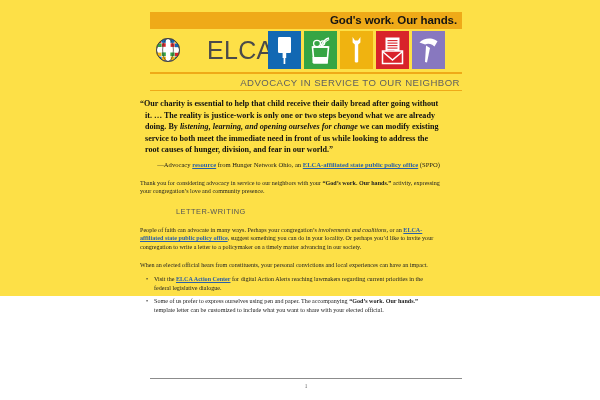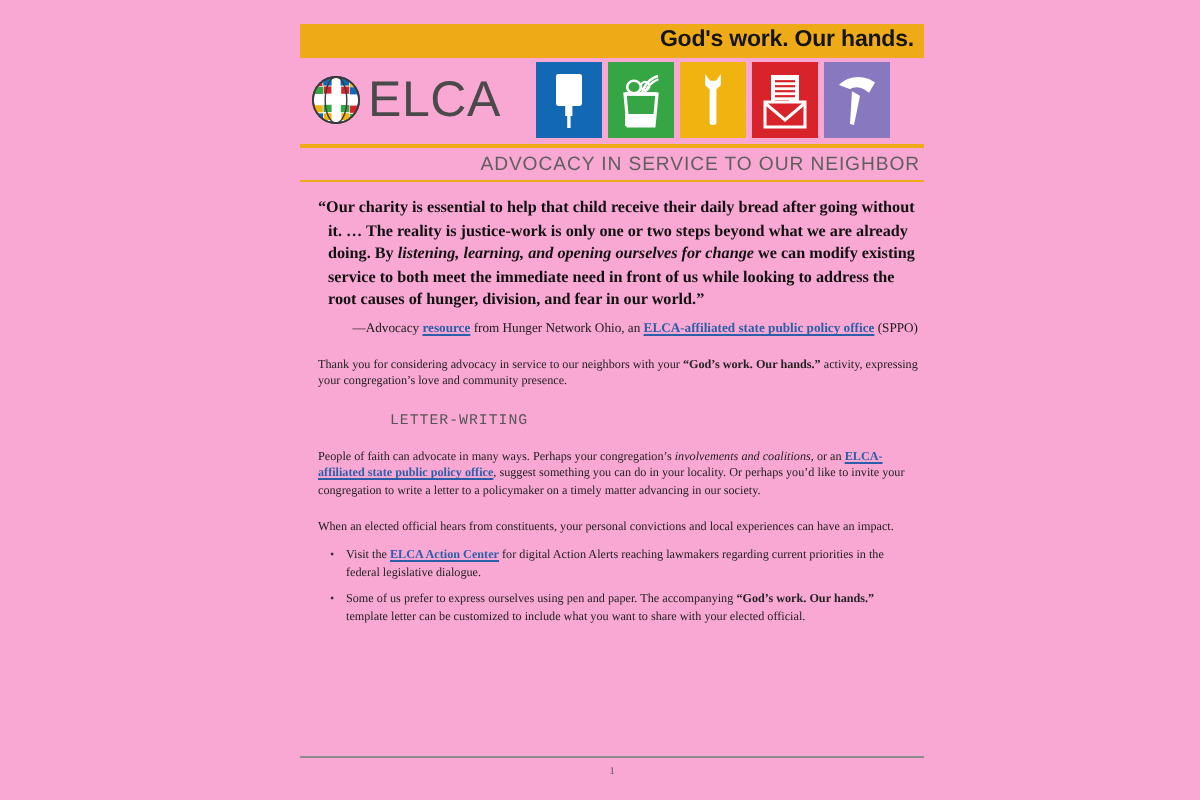--- a/index.html
+++ b/index.html
@@ -17,8 +17,8 @@
   .page {
     position: relative;
     width: 600px;
-    height: 400px;
-    background: #f9a8d4;
+    height: 296px;
+    background: #fde047;
     box-sizing: border-box;
   }
 

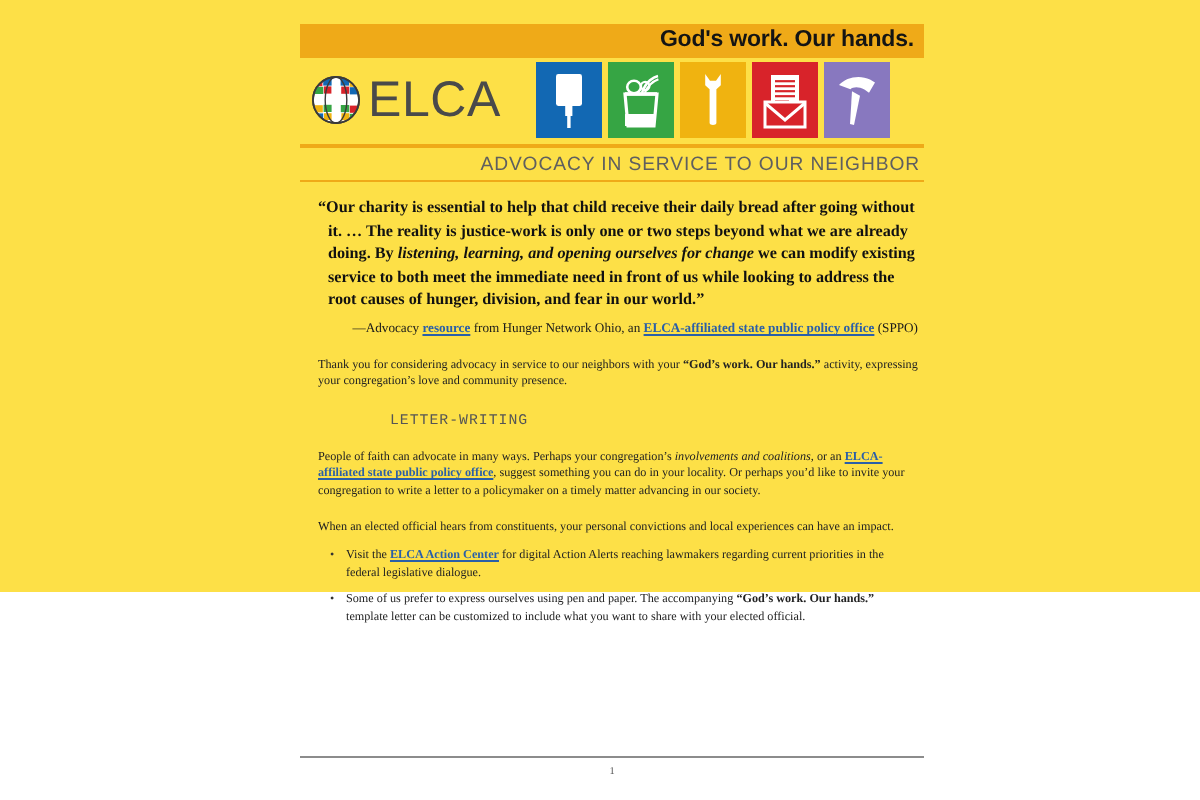--- a/index.html
+++ b/index.html
@@ -57,6 +57,7 @@
     align-items: center;
     width: 118px;
     flex: 0 0 118px;
+    gap: 23px;
   }
   .globe {
     position: relative;

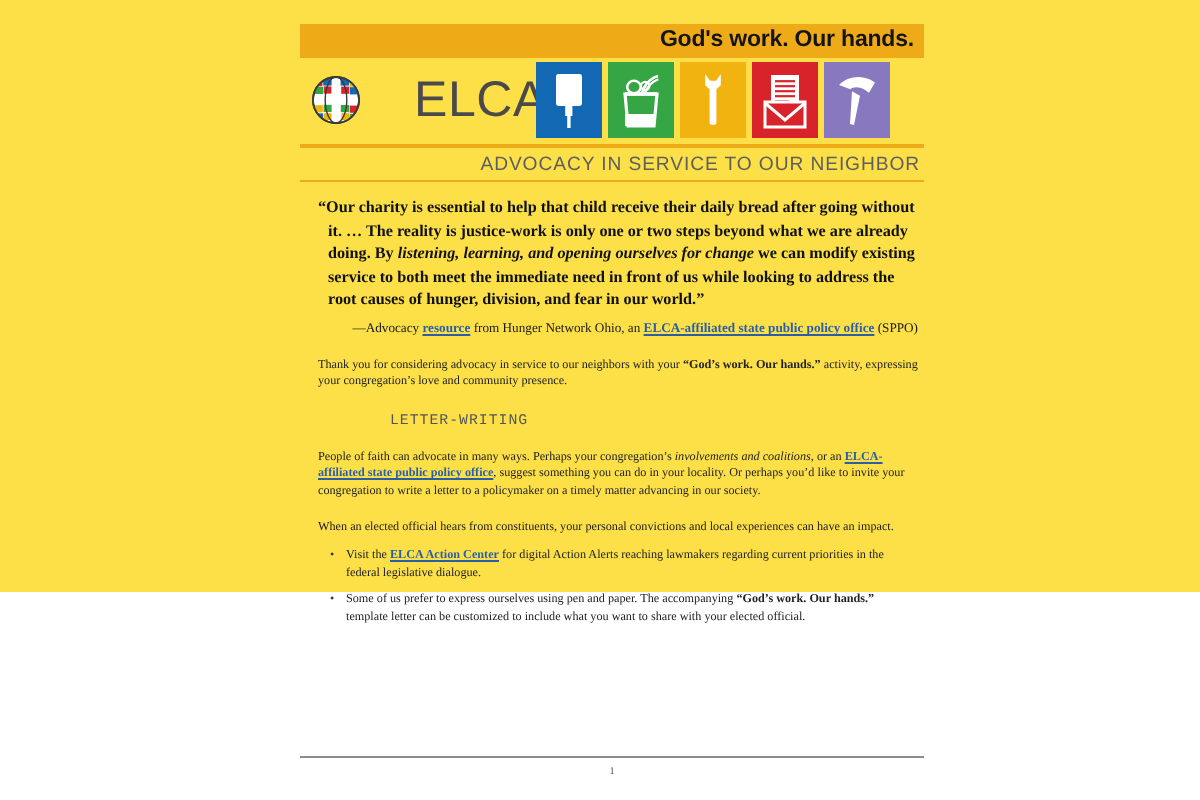--- a/index.html
+++ b/index.html
@@ -116,7 +116,7 @@
   
   .content {
     position: absolute;
-    left: 159px;
+    left: 140px;
     top: 98px;
     width: 300px;
   }

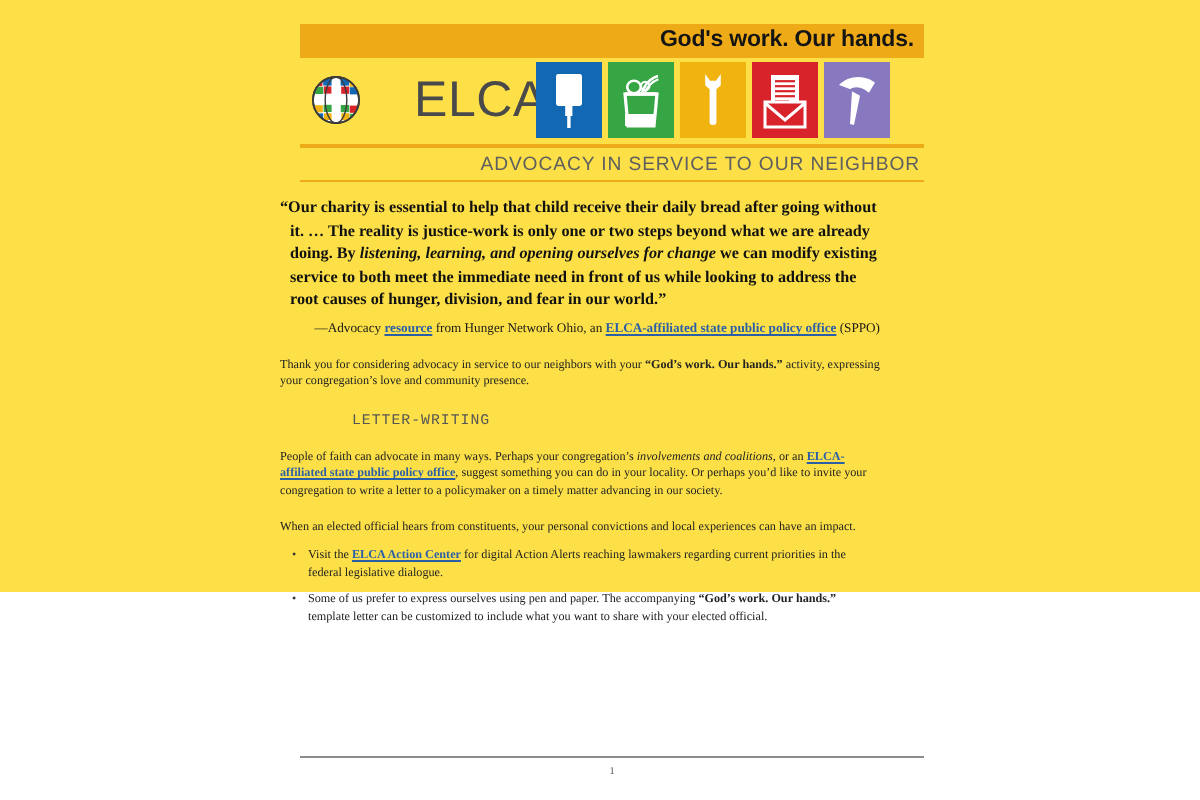--- a/index.html
+++ b/index.html
@@ -153,7 +153,7 @@
   .para b { font-weight: bold; }
   .para i { font-style: italic; }
   .section-head {
-    font-family: Liberation Mono, monospace;
+    font-family: Liberation Sans, sans-serif;
     font-size: 7.4px;
     letter-spacing: 0.5px;
     color: #555555;

